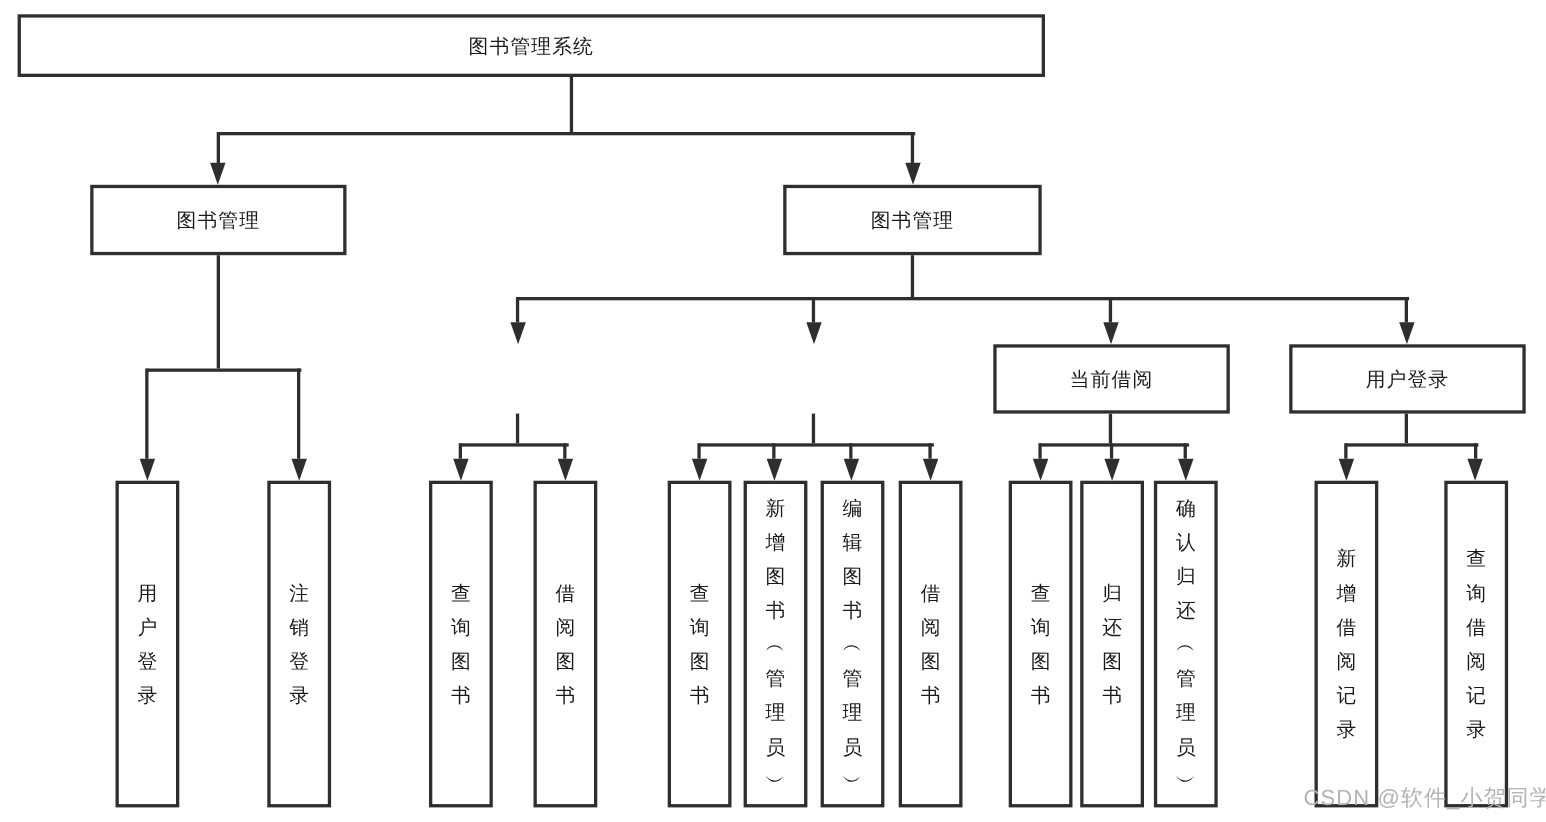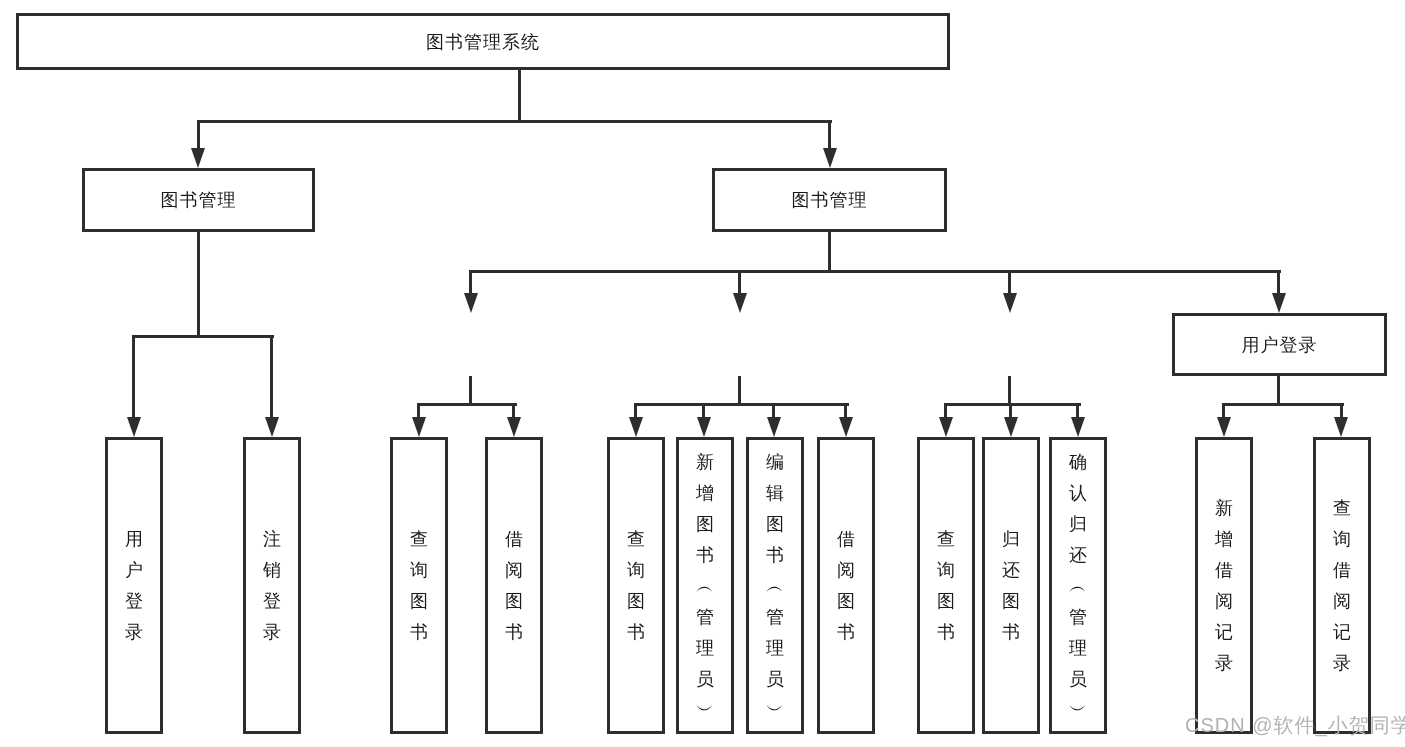--- a/index.html
+++ b/index.html
@@ -85,6 +85,7 @@
   <div class="vl" style="left:1277px;top:270px;height:23px"></div>
   <div class="ar" style="left:1272px;top:293px"></div>
 
+  <div class="b" style="left:903px;top:313px;width:215px;height:63px">当前借阅</div>
   <div class="b" style="left:1172px;top:313px;width:215px;height:63px">用户登录</div>
 
   <div class="vl" style="left:469px;top:376px;height:27px"></div>

